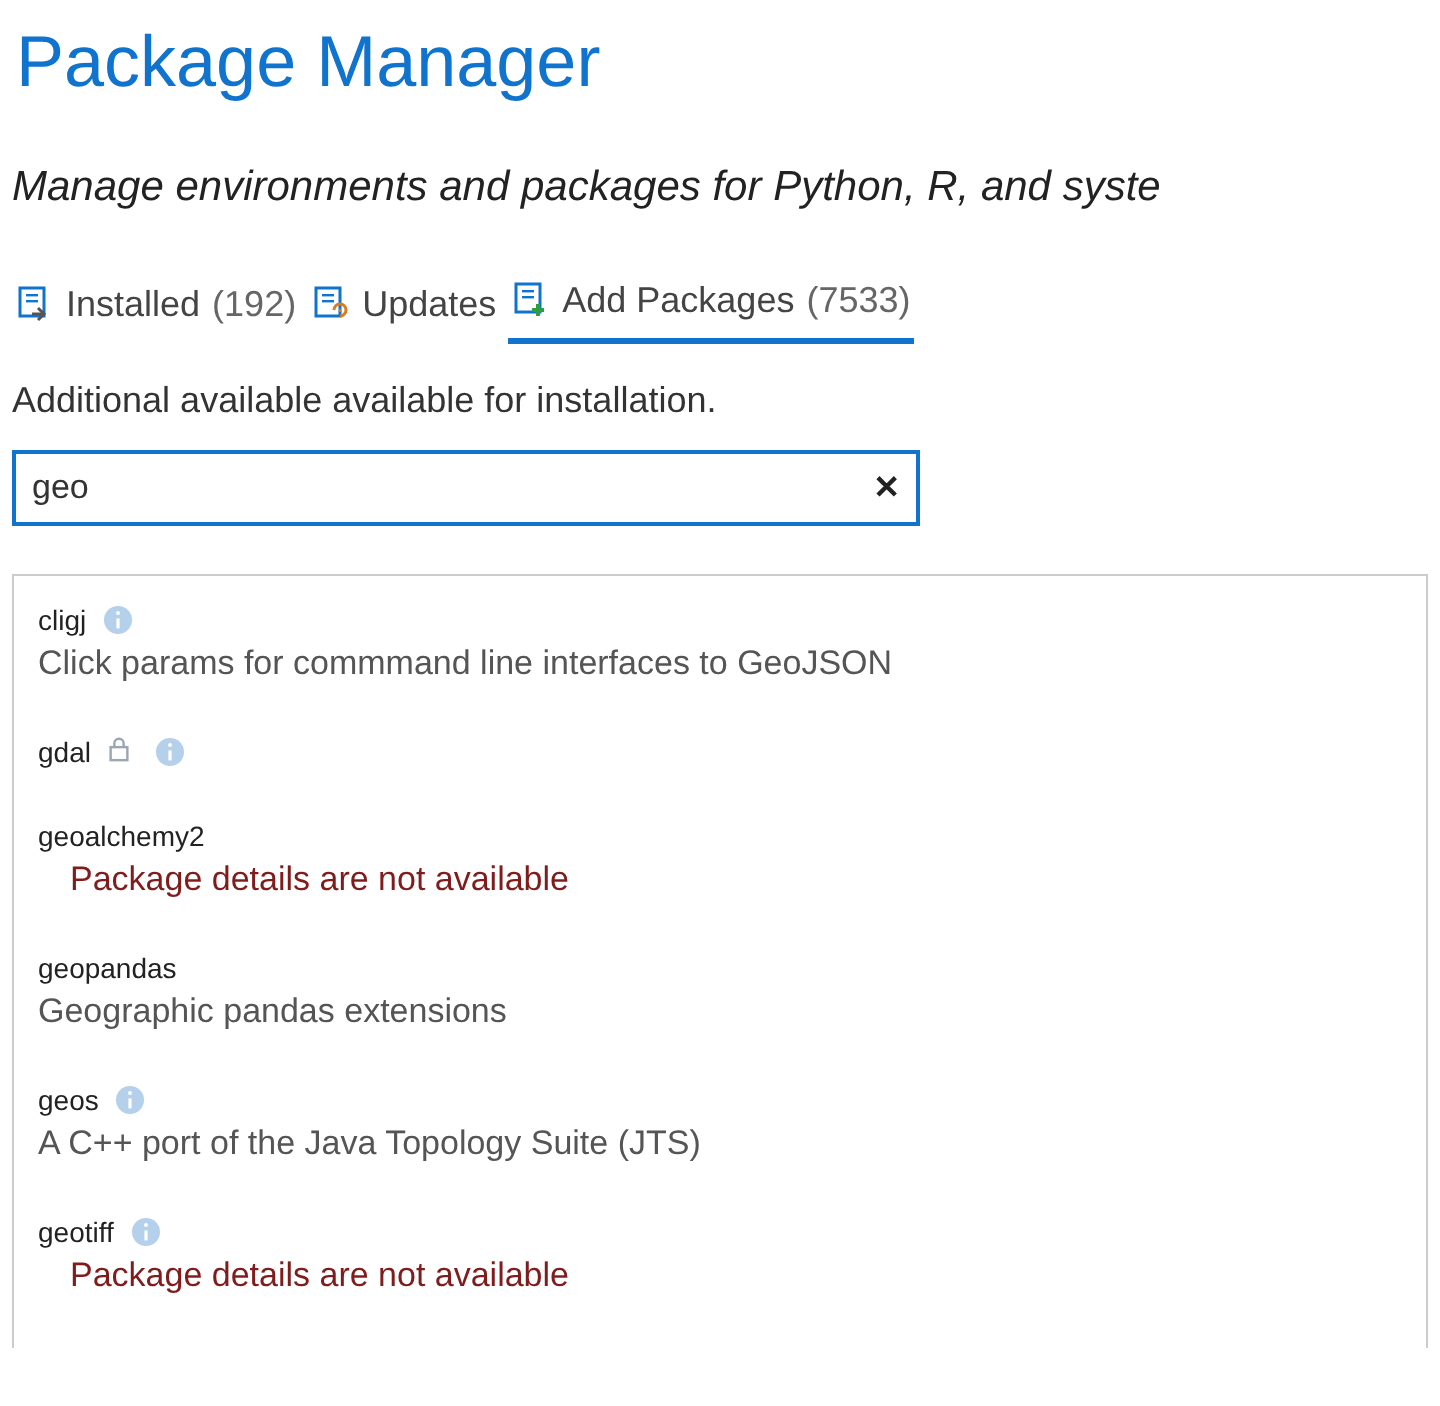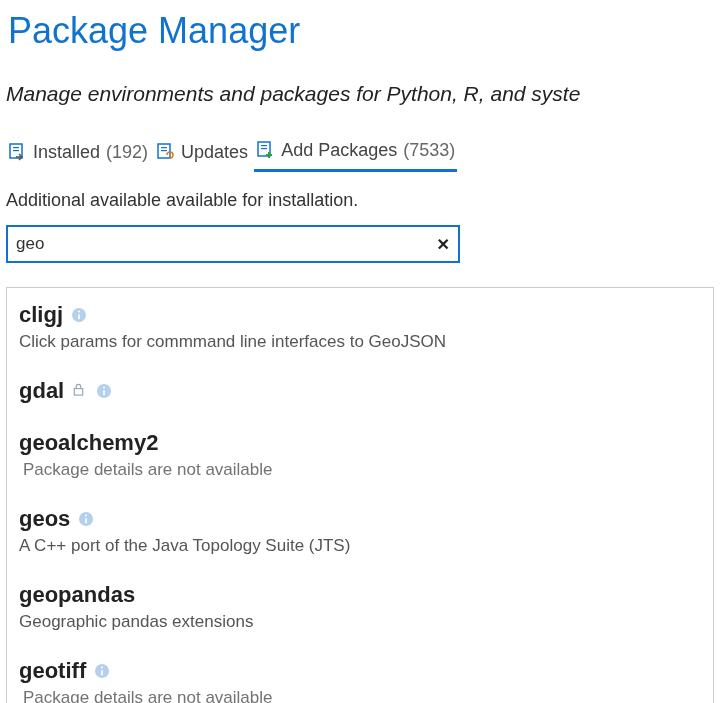--- a/index.html
+++ b/index.html
@@ -97,8 +97,8 @@
       gap: 8px;
     }
     .pkg-name {
-      font-size: 22px;
-      font-weight: 700;
+      font-size: 14px;
+      font-weight: 400;
       color: #222;
     }
     .pkg-desc {

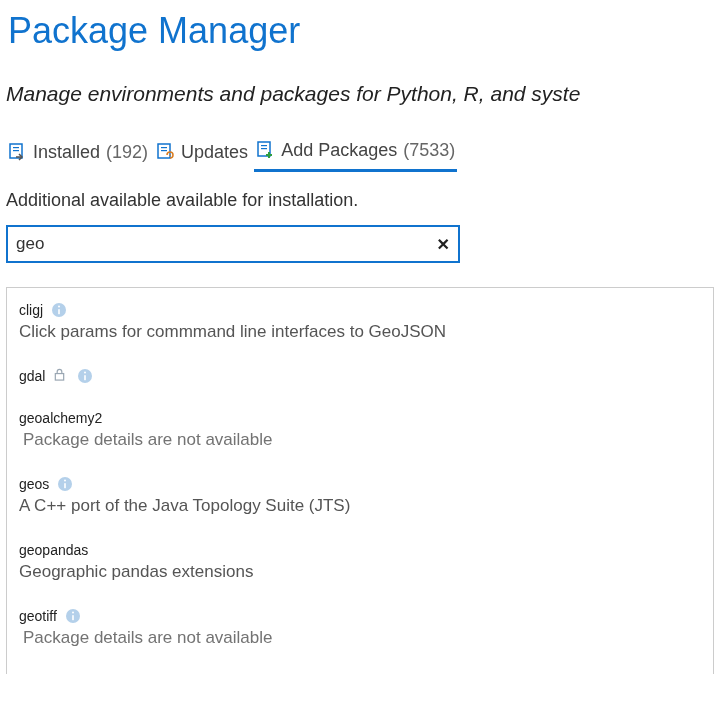--- a/index.html
+++ b/index.html
@@ -107,8 +107,8 @@
       margin-top: 4px;
     }
     .pkg-desc.missing {
-      color: #737373;
-      margin-left: 4px;
+      color: #7f1d1d;
+      margin-left: 16px;
     }
     .meta-icon {
       display: inline-flex;

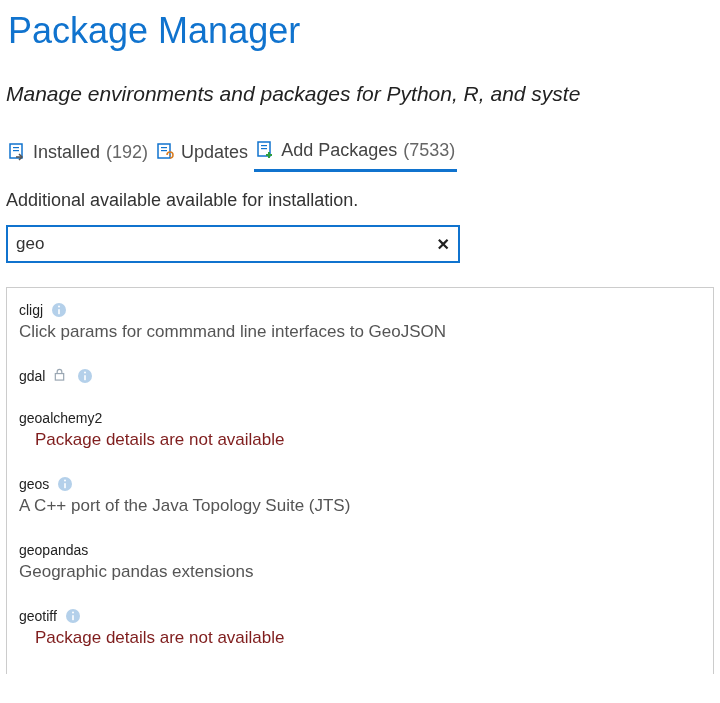--- a/index.html
+++ b/index.html
@@ -217,6 +217,12 @@
     </div>
     <div class="pkg">
       <div class="pkg-head">
+        <span class="pkg-name">geopandas</span>
+      </div>
+      <div class="pkg-desc">Geographic pandas extensions</div>
+    </div>
+    <div class="pkg">
+      <div class="pkg-head">
         <span class="pkg-name">geos</span>
         <span class="meta-icon">
           <svg class="info-icon-svg" viewBox="0 0 16 16">
@@ -230,12 +236,6 @@
     </div>
     <div class="pkg">
       <div class="pkg-head">
-        <span class="pkg-name">geopandas</span>
-      </div>
-      <div class="pkg-desc">Geographic pandas extensions</div>
-    </div>
-    <div class="pkg">
-      <div class="pkg-head">
         <span class="pkg-name">geotiff</span>
         <span class="meta-icon">
           <svg class="info-icon-svg" viewBox="0 0 16 16">

